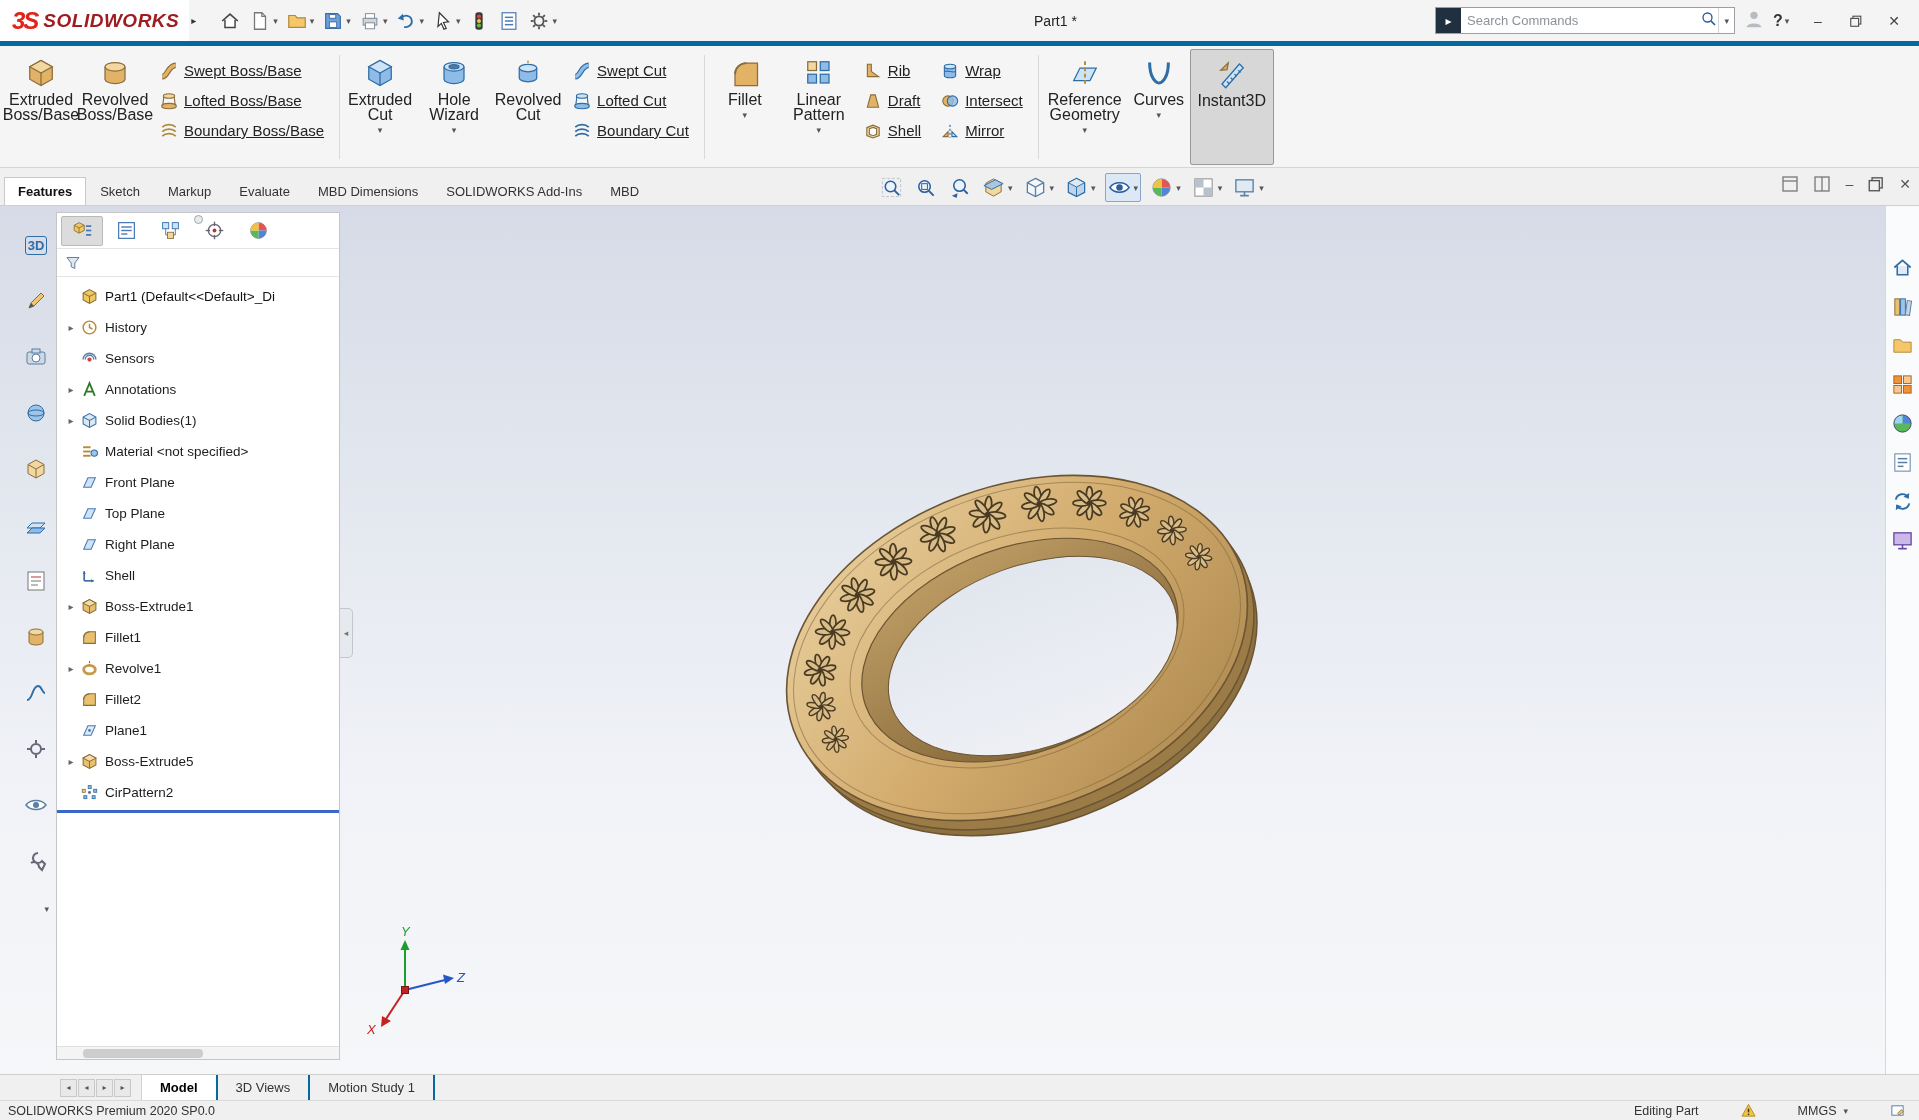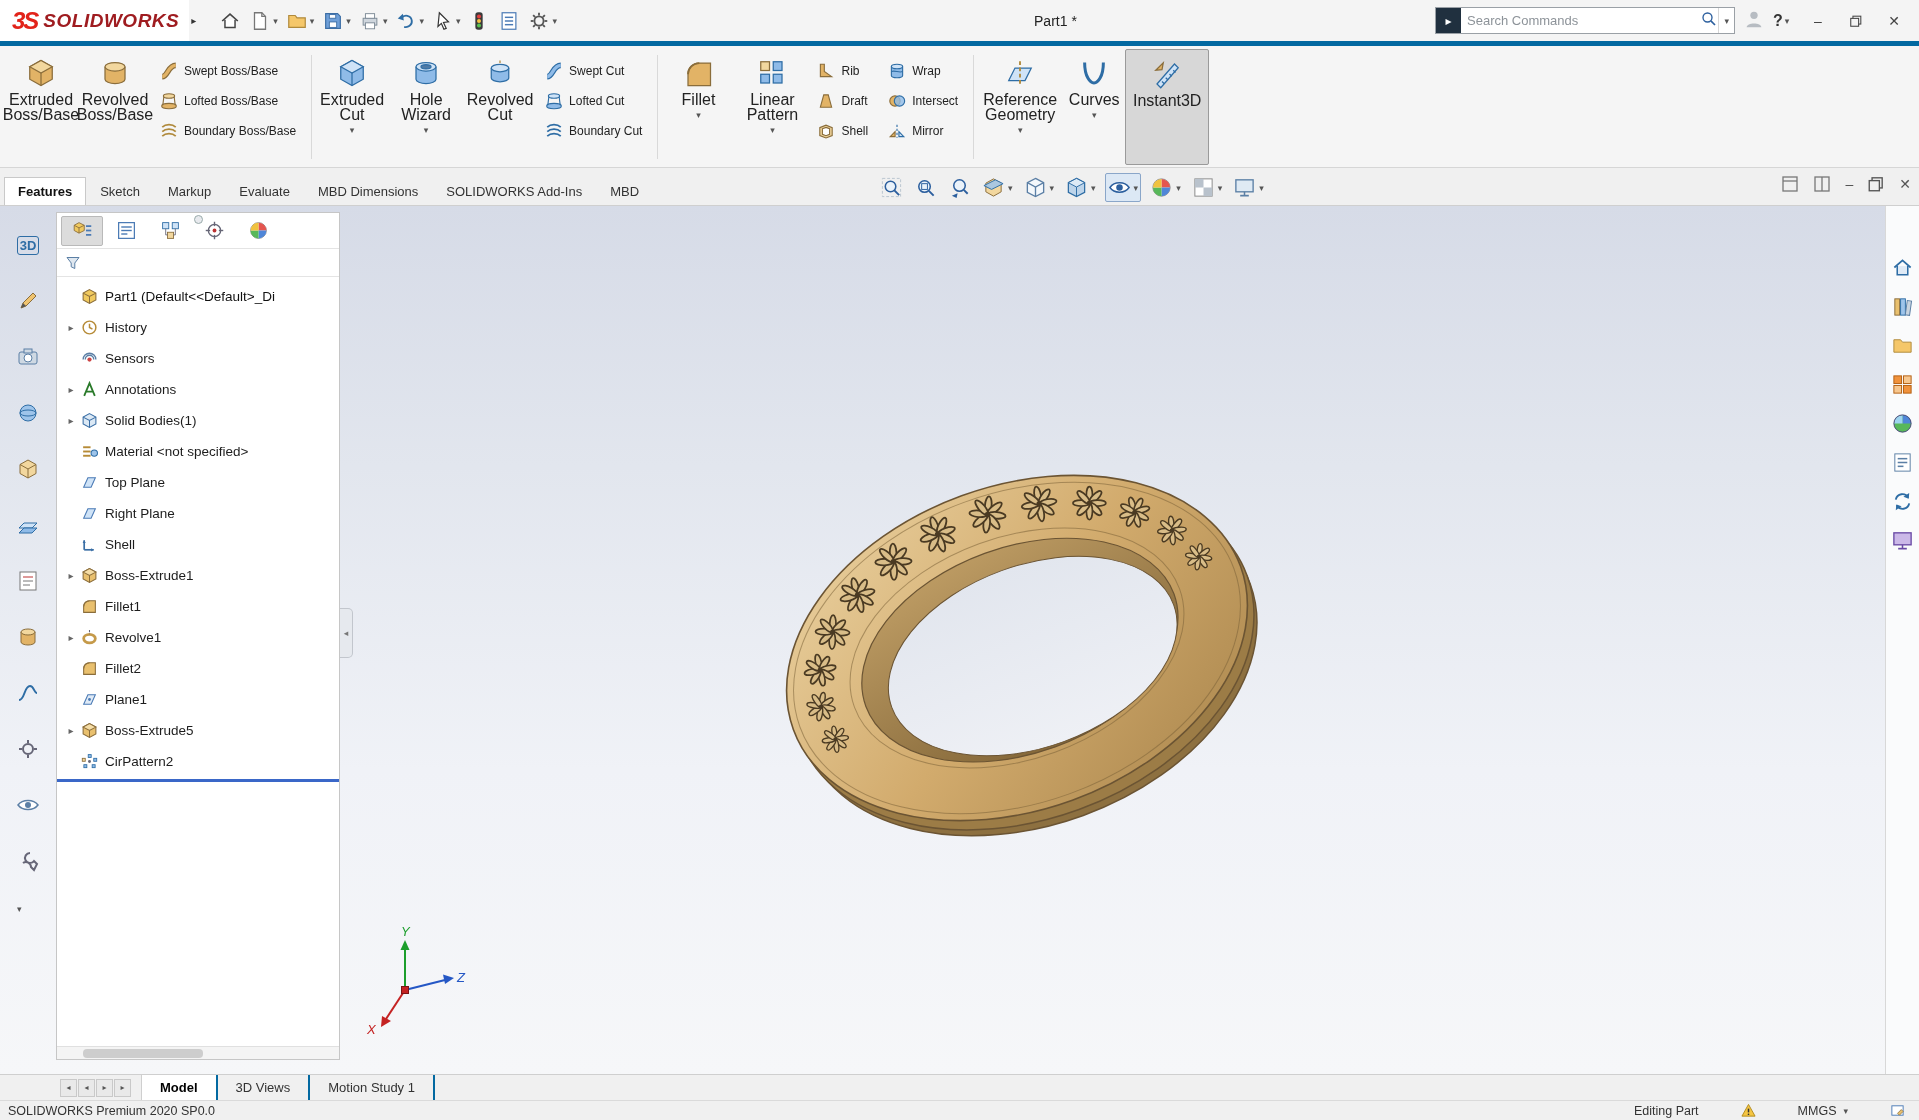--- a/index.html
+++ b/index.html
@@ -38,7 +38,7 @@
   .rb-col { display:flex; flex-direction:column; justify-content:flex-start; gap:3px; padding:8px 8px 0 4px; }
   .rb-sm { display:flex; align-items:center; gap:6px; height:27px; padding:0 4px; border-radius:2px; white-space:nowrap; }
   .rb-sm svg { width:18px; height:18px; }
-  .rb-sm .rbsl { font-size:12px; color:#222; }
+  .rb-sm .rbsl { font-size:15px; color:#222;text-decoration:underline; }
   .rb-sep { width:1px; background:#d9d9d9; margin:6px 3px; }
   .rb-big.active { background:#d7d7d7; border:1px solid #9a9a9a; width:84px; }
 

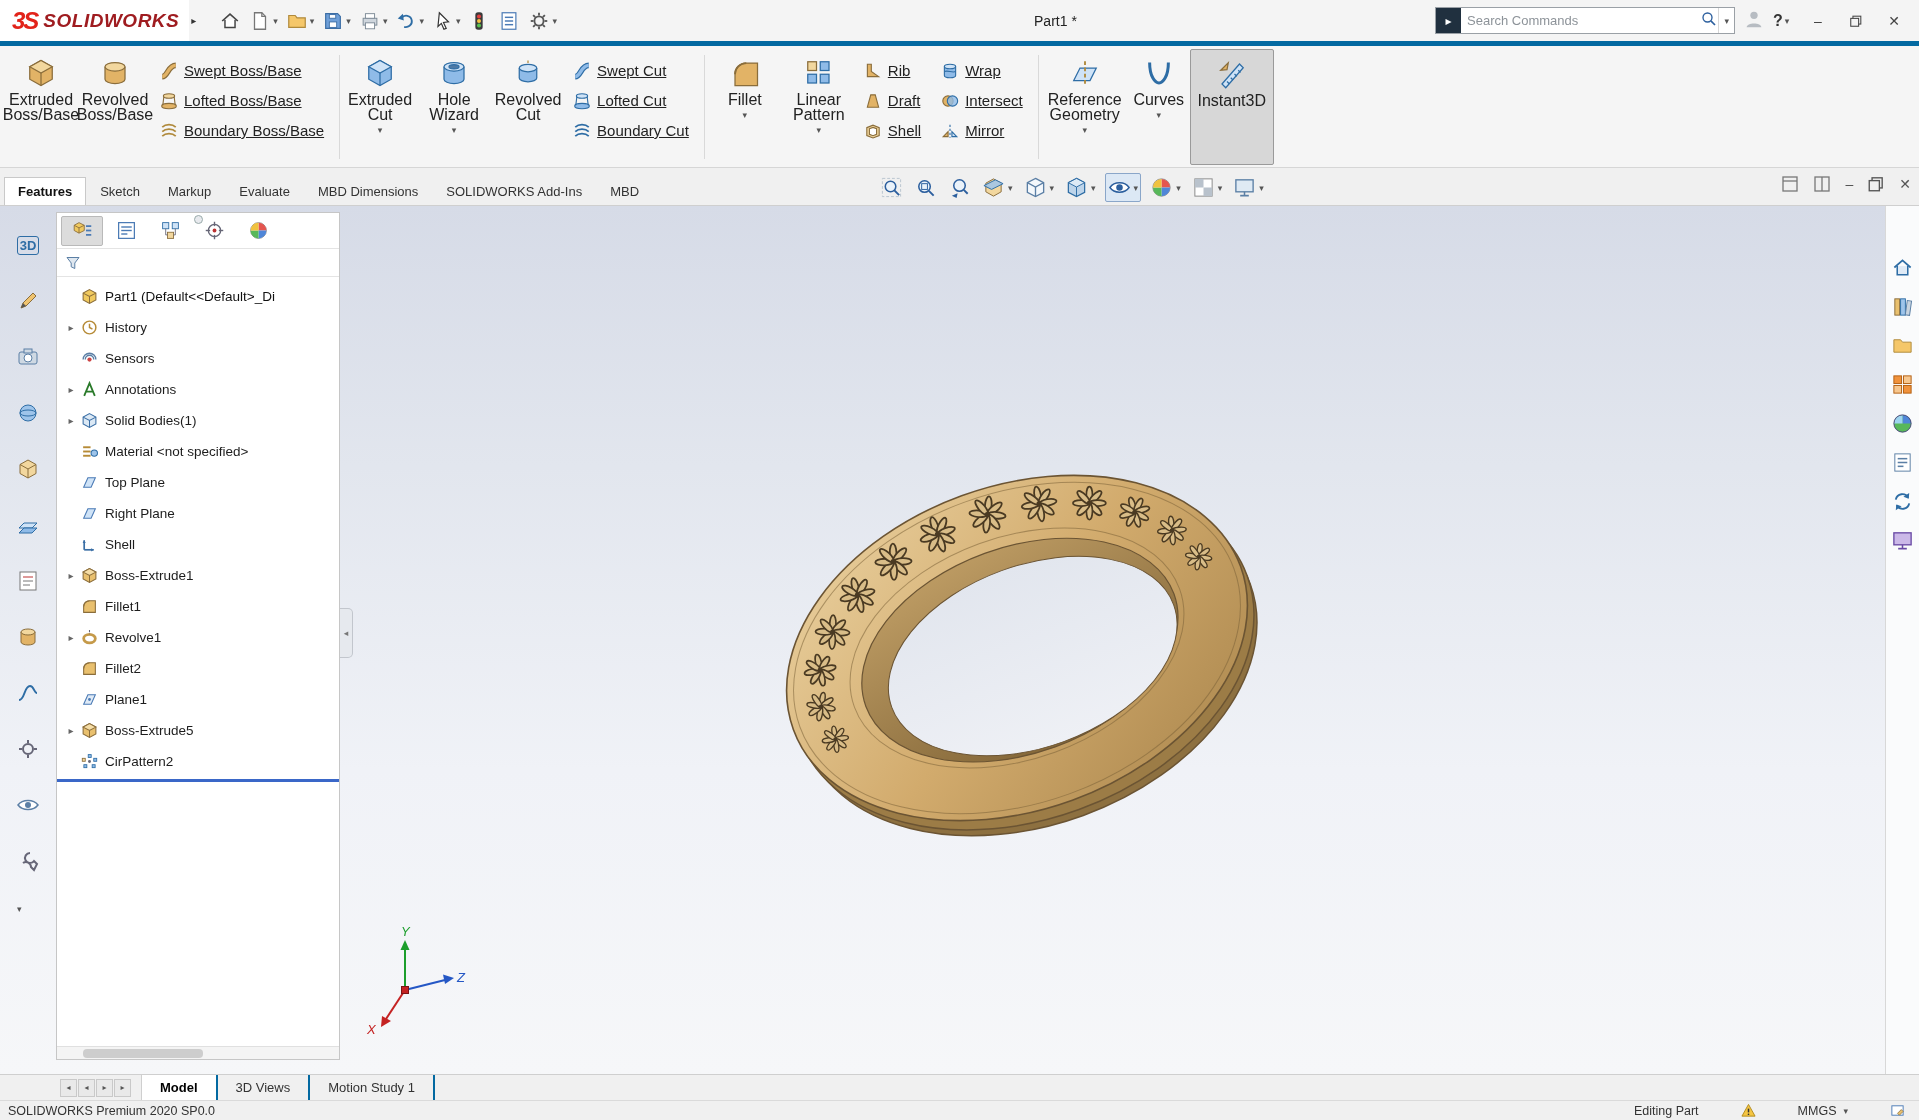--- a/index.html
+++ b/index.html
@@ -60,7 +60,7 @@
     background:linear-gradient(180deg,#d6dbe7 0%, #e2e6ee 30%, #f0f2f7 65%, #f6f7f9 100%); }
 
   
-  .left-strip { position:absolute; left:15px; top:26px; width:44px; display:flex; flex-direction:column; align-items:flex-start; gap:30px; }
+  .left-strip { position:absolute; left:5px; top:26px; width:44px; display:flex; flex-direction:column; align-items:flex-end; gap:30px; }
   .ls-btn { width:26px; height:26px; display:flex; align-items:center; justify-content:center; }
   .ls-btn svg { width:24px; height:24px; }
   .ls-3d { font-size:13px; font-weight:bold; color:#2e6da5; border:1.5px solid #2e6da5; border-radius:3px; padding:1px 2px; }

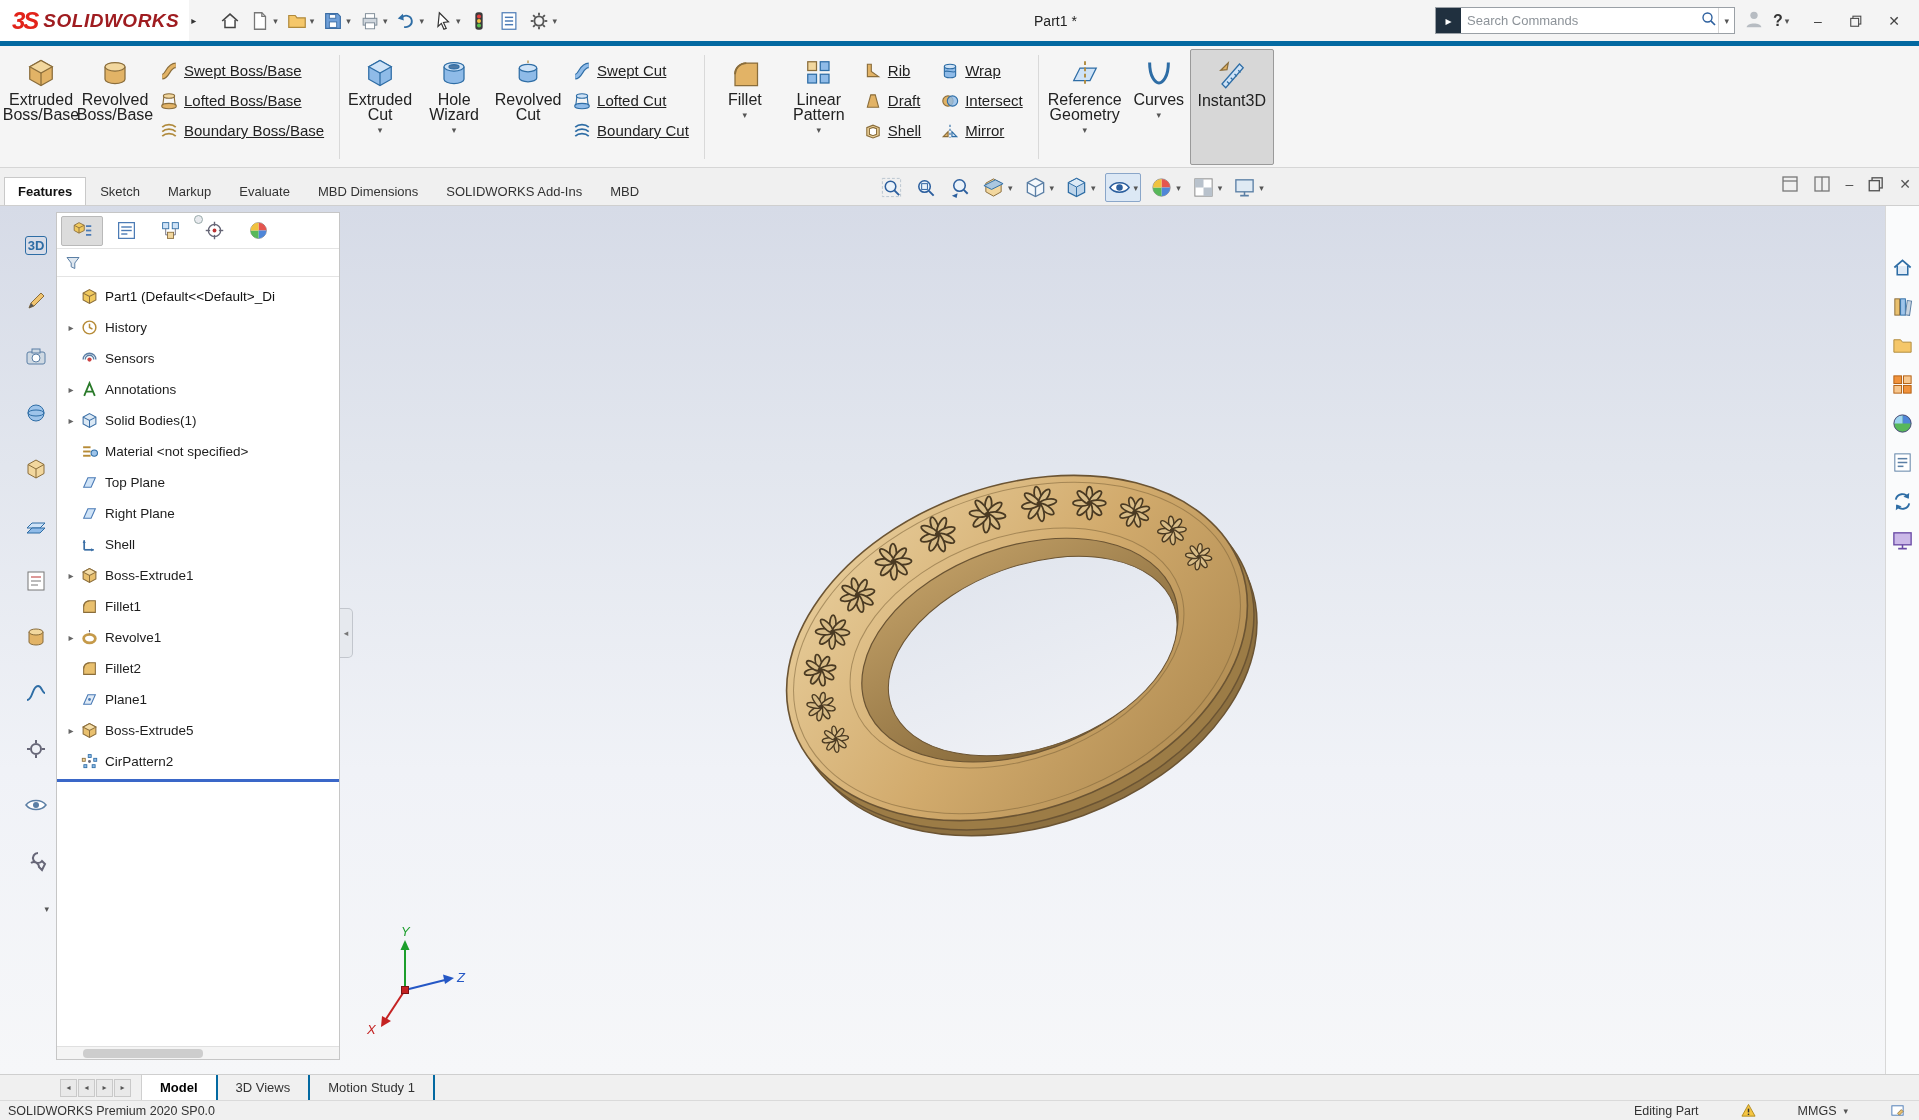--- a/index.html
+++ b/index.html
@@ -789,6 +789,15 @@
                 <path d="M2.5 12.5 L6.5 3.5 H13.5 L9.5 12.5 Z" fill="#cfe3f7" stroke="#4a7ab5"></path>
               </svg>
             </span>
+          <span class="tlabel">Front Plane</span>
+        </div>
+        <div class="trow">
+          <span class="tarrow"></span>
+          <span class="ticon">
+              <svg viewBox="0 0 16 16">
+                <path d="M2.5 12.5 L6.5 3.5 H13.5 L9.5 12.5 Z" fill="#cfe3f7" stroke="#4a7ab5"></path>
+              </svg>
+            </span>
           <span class="tlabel">Top Plane</span>
         </div>
         <div class="trow">

